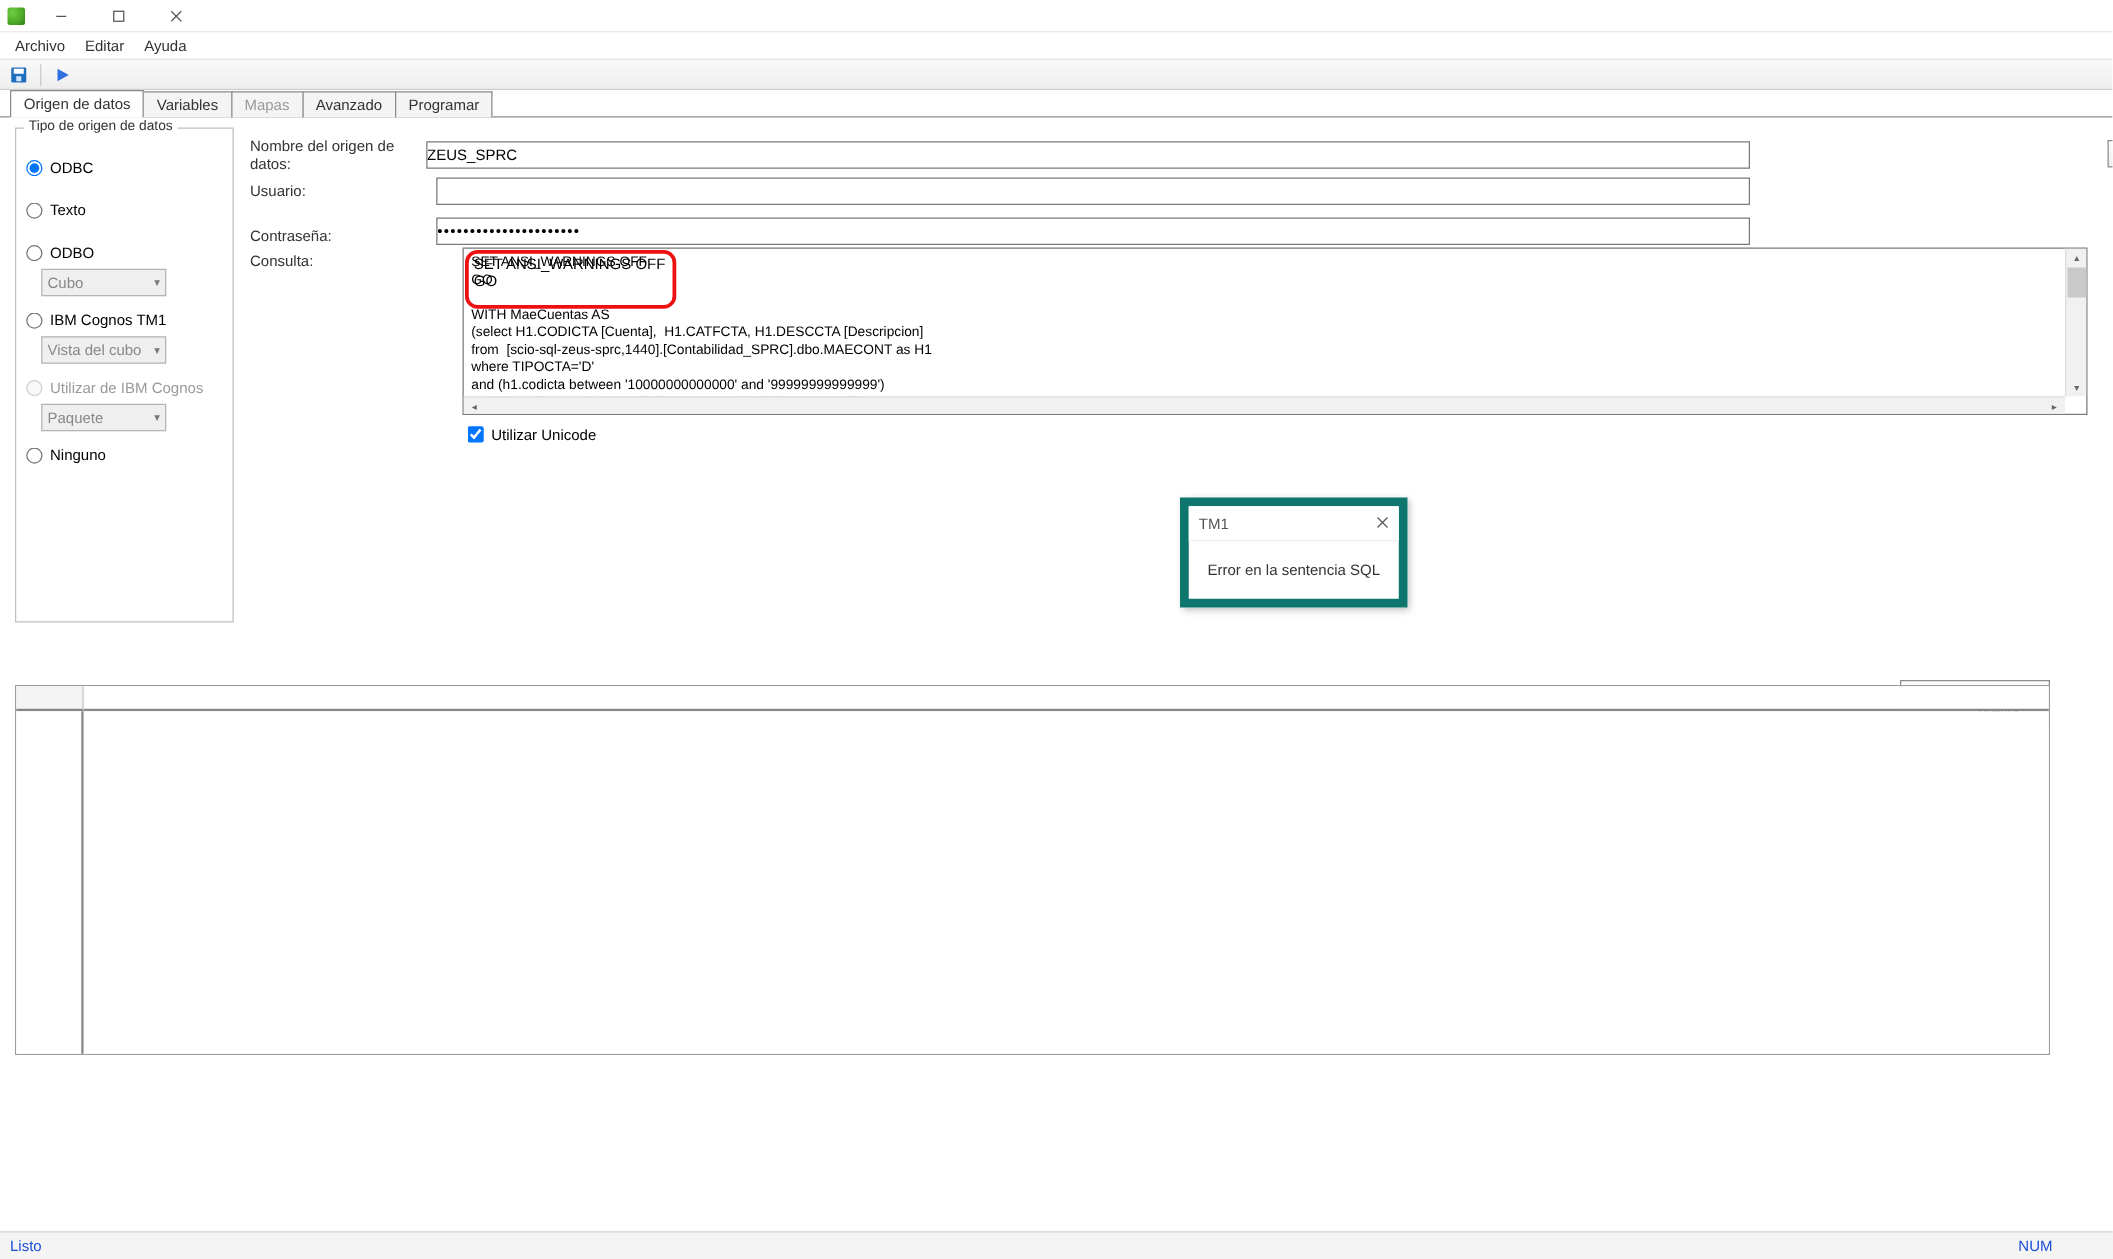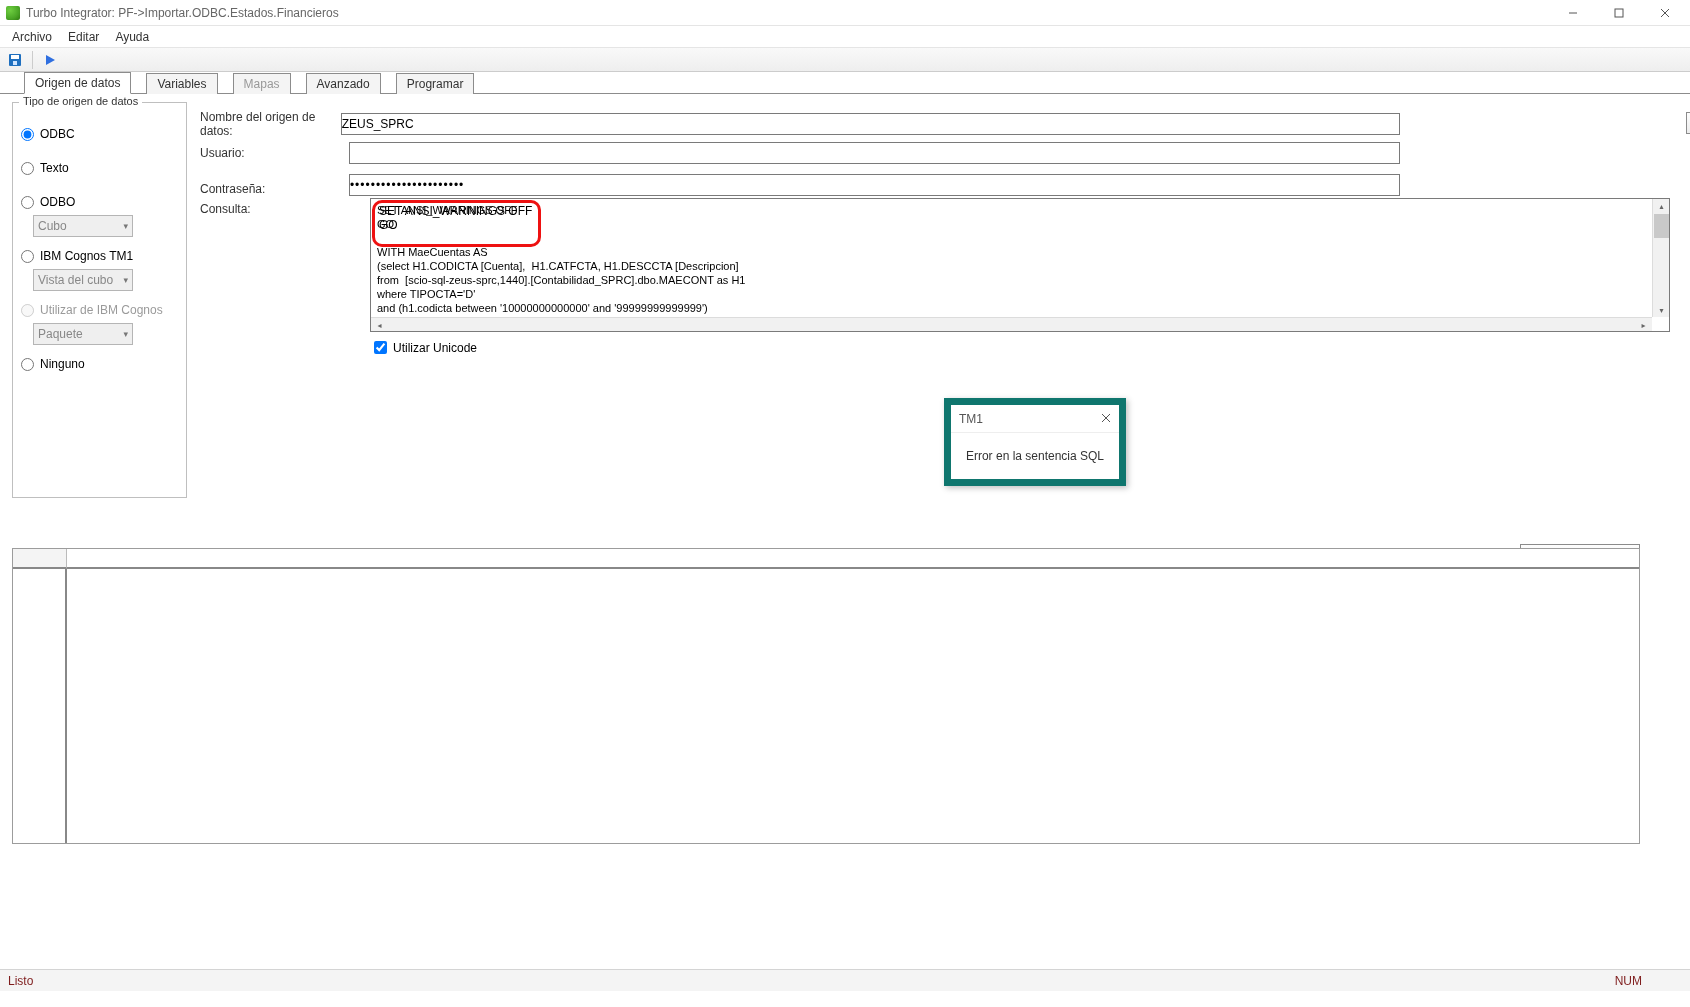--- a/index.html
+++ b/index.html
@@ -298,7 +298,6 @@
 
 <div class="titlebar">
   <span class="app-icon"></span>
-  <span class="title">Turbo Integrator:  PF-&gt;Importar.ODBC.Estados.Financieros</span>
   <div class="win-controls">
     <div class="win-btn">
       <svg viewBox="0 0 10 10">

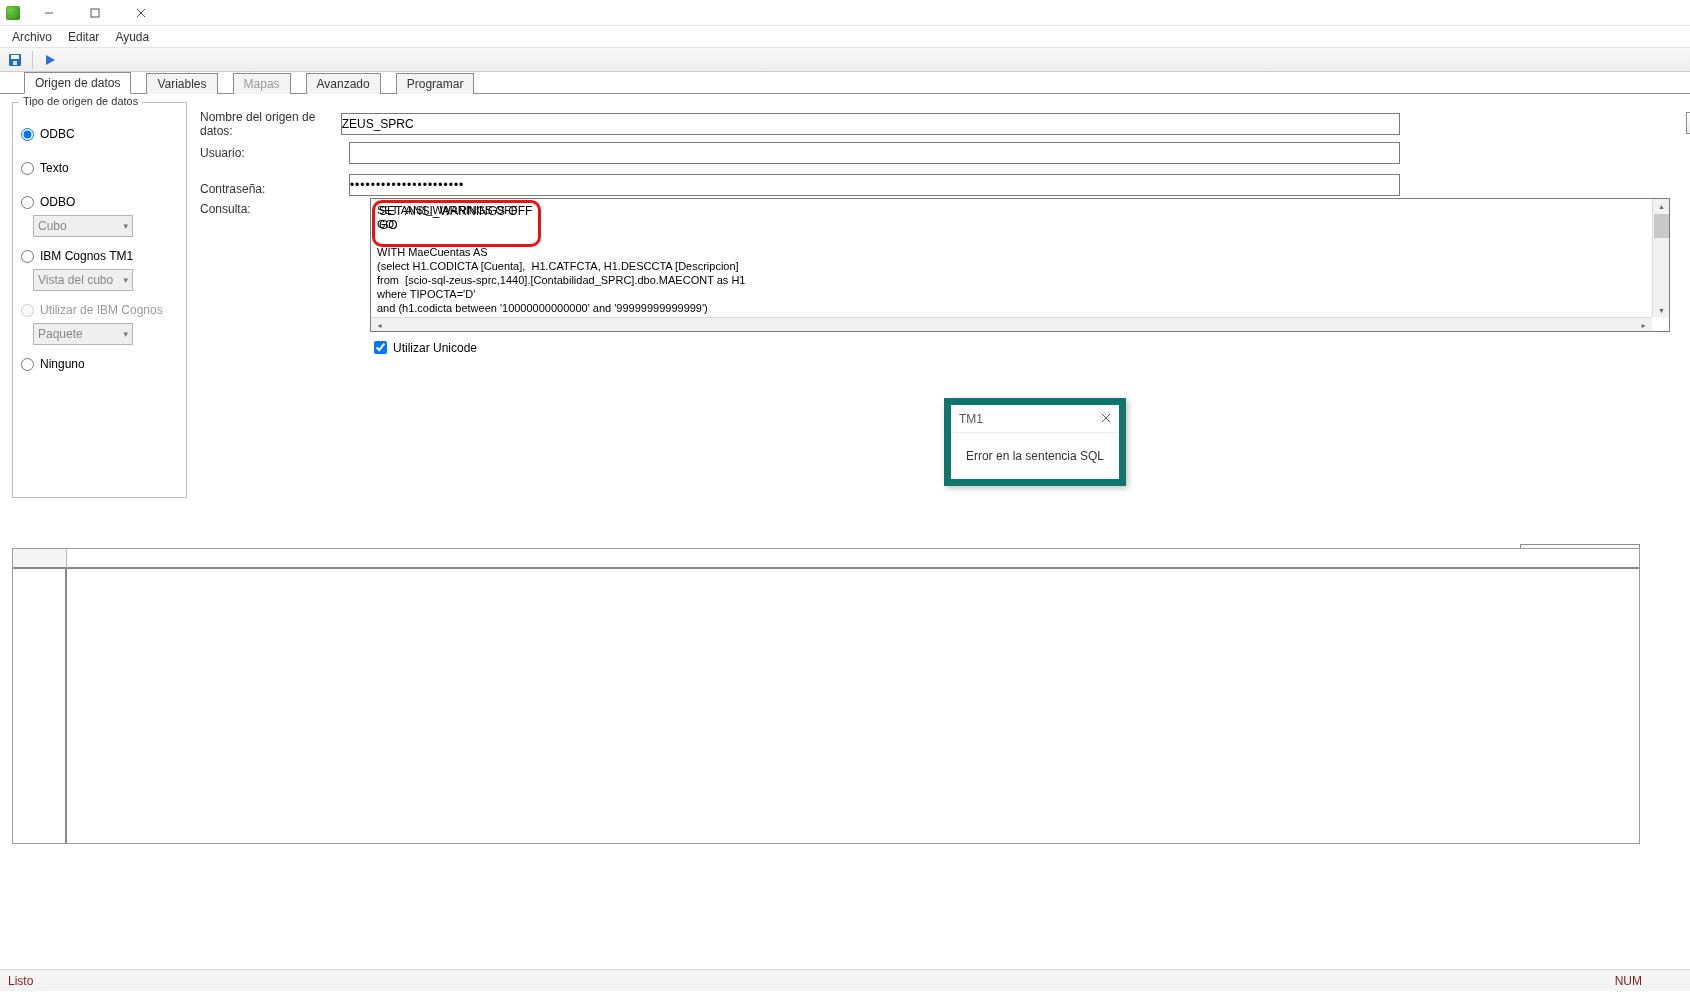--- a/index.html
+++ b/index.html
@@ -90,7 +90,6 @@
     color: #333;
     position: relative;
     top: 1px;
-    margin-left: 16px;
   }
   .tab.active {
     background: #fff;

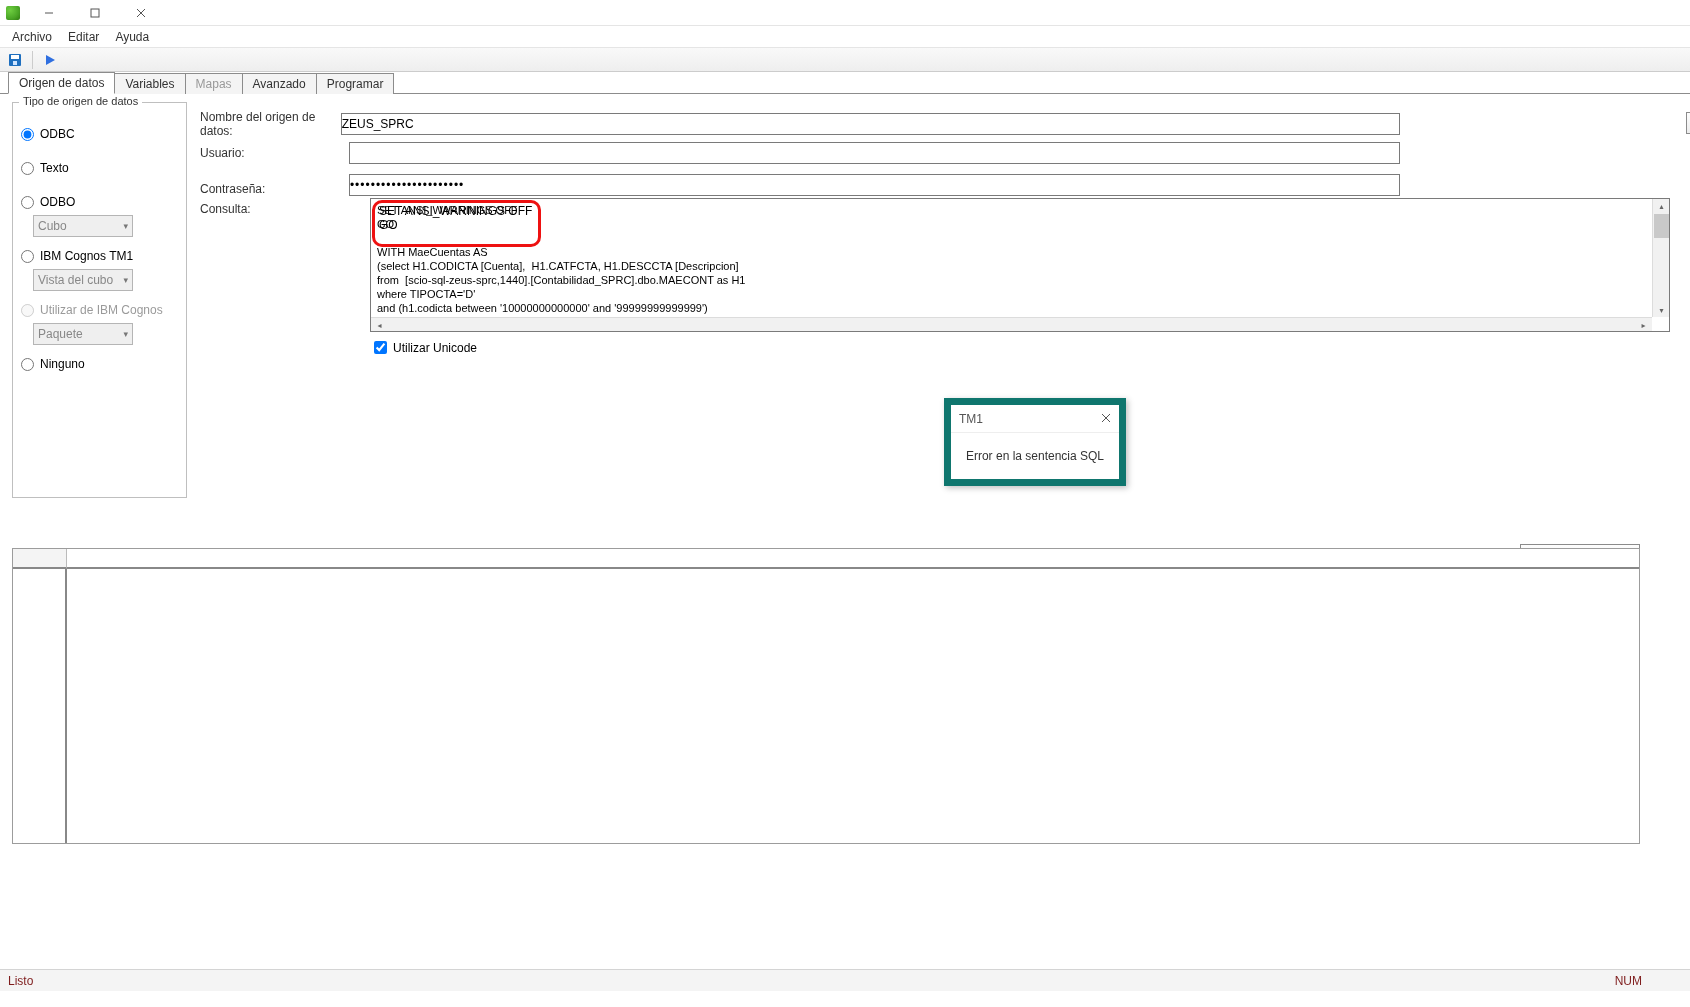--- a/index.html
+++ b/index.html
@@ -245,14 +245,14 @@
 
   .statusbar {
     position: fixed;
-    left: 0; right: 0; bottom: 16px;
+    left: 0; right: 0; bottom: 0;
     height: 22px;
     background: #f4f4f4;
     border-top: 1px solid #d4d4d4;
     display: flex;
     align-items: center;
     padding: 0 8px;
-    color: #7f1d1d;
+    color: #1d4ed8;
   }
   .status-right { margin-left: auto; margin-right: 40px;}
 

